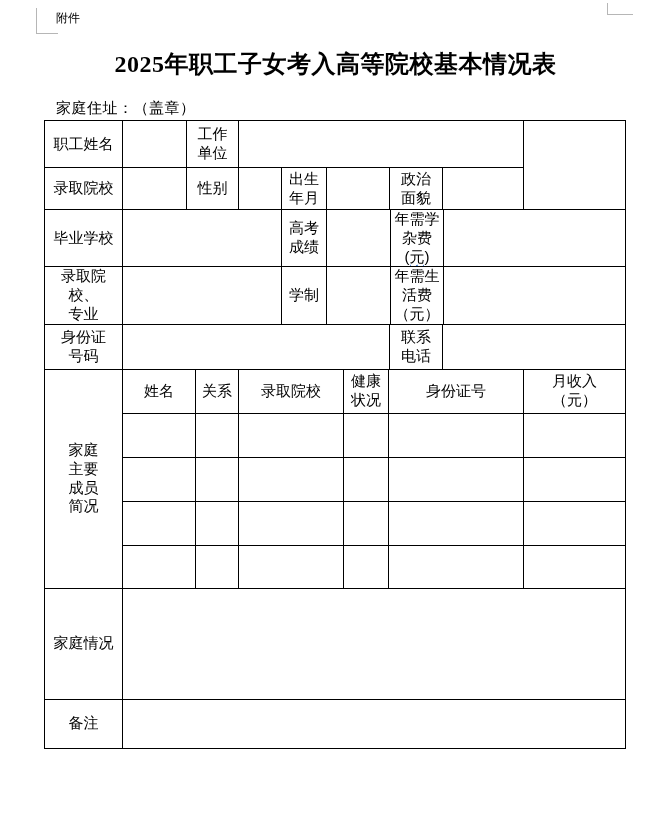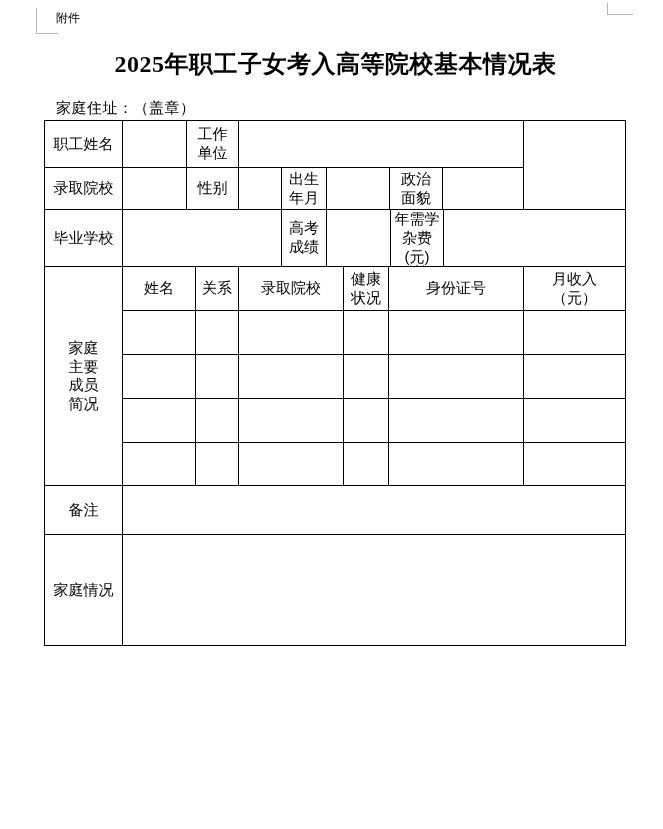--- a/index.html
+++ b/index.html
@@ -103,6 +103,17 @@
 杂费</span><br><span class="wavy">(元)</span></td>
         <td class="val"></td>
       </tr>
+      <tr style="height:53px">
+        <td class="lbl">录取院校、
+专业</td>
+        <td class="val"></td>
+        <td class="lbl">学制</td>
+        <td class="val"></td>
+        <td class="lbl">年需生
+活费
+（元）</td>
+        <td class="val"></td>
+      </tr>
     </tbody>
       </table>
 

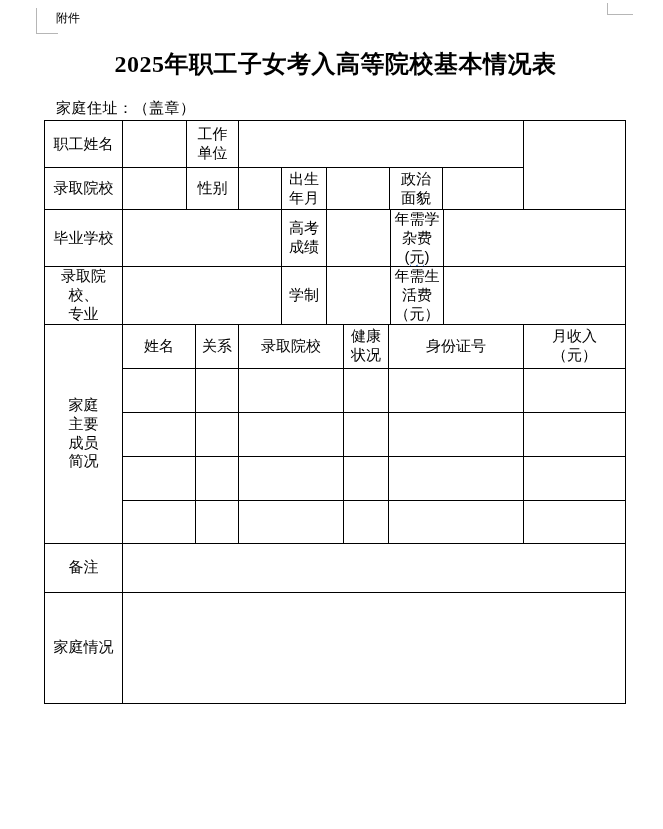--- a/index.html
+++ b/index.html
@@ -117,6 +117,24 @@
     </tbody>
       </table>
 
+    <table>
+      <colgroup>
+        <col style="width:78px">
+          <col style="width:267px">
+          <col style="width:53px">
+          <col style="width:183px">
+      </colgroup>
+      <tbody>
+          <tr style="height:45px">
+        <td class="lbl">身份证
+号码</td>
+        <td class="val"></td>
+        <td class="lbl">联系
+电话</td>
+        <td class="val"></td>
+      </tr>
+    </tbody>
+      </table>
 
 
     <table>

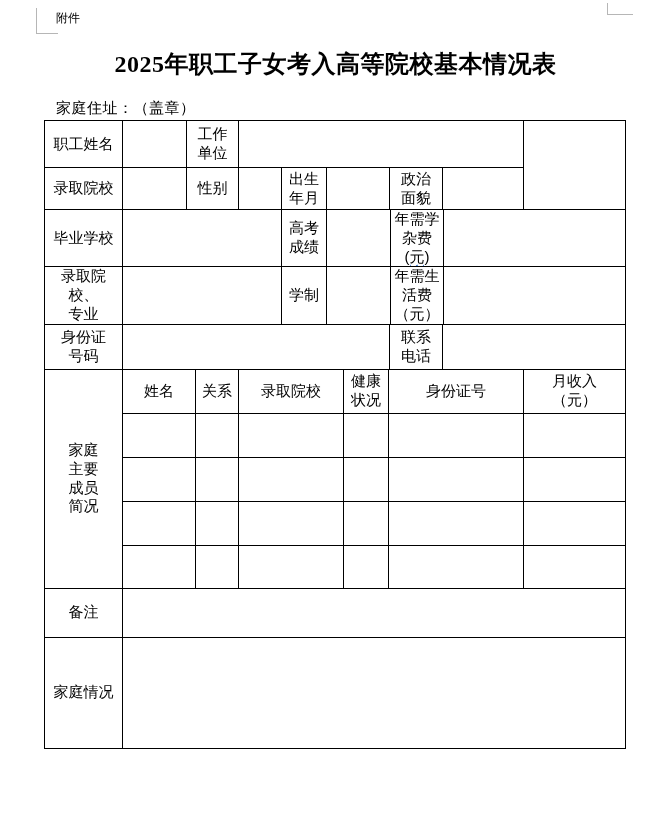--- a/index.html
+++ b/index.html
@@ -203,8 +203,8 @@
           <col style="width:503px">
         </colgroup>
       <tbody>
-          <tr style="height:49px">
-        <td class="lbl">备注</td>
+          <tr style="height:111px">
+        <td class="lbl">家庭情况</td>
         <td class="val"></td>
       </tr>
     </tbody>
@@ -216,8 +216,8 @@
           <col style="width:503px">
         </colgroup>
       <tbody>
-          <tr style="height:111px">
-        <td class="lbl">家庭情况</td>
+          <tr style="height:49px">
+        <td class="lbl">备注</td>
         <td class="val"></td>
       </tr>
     </tbody>

